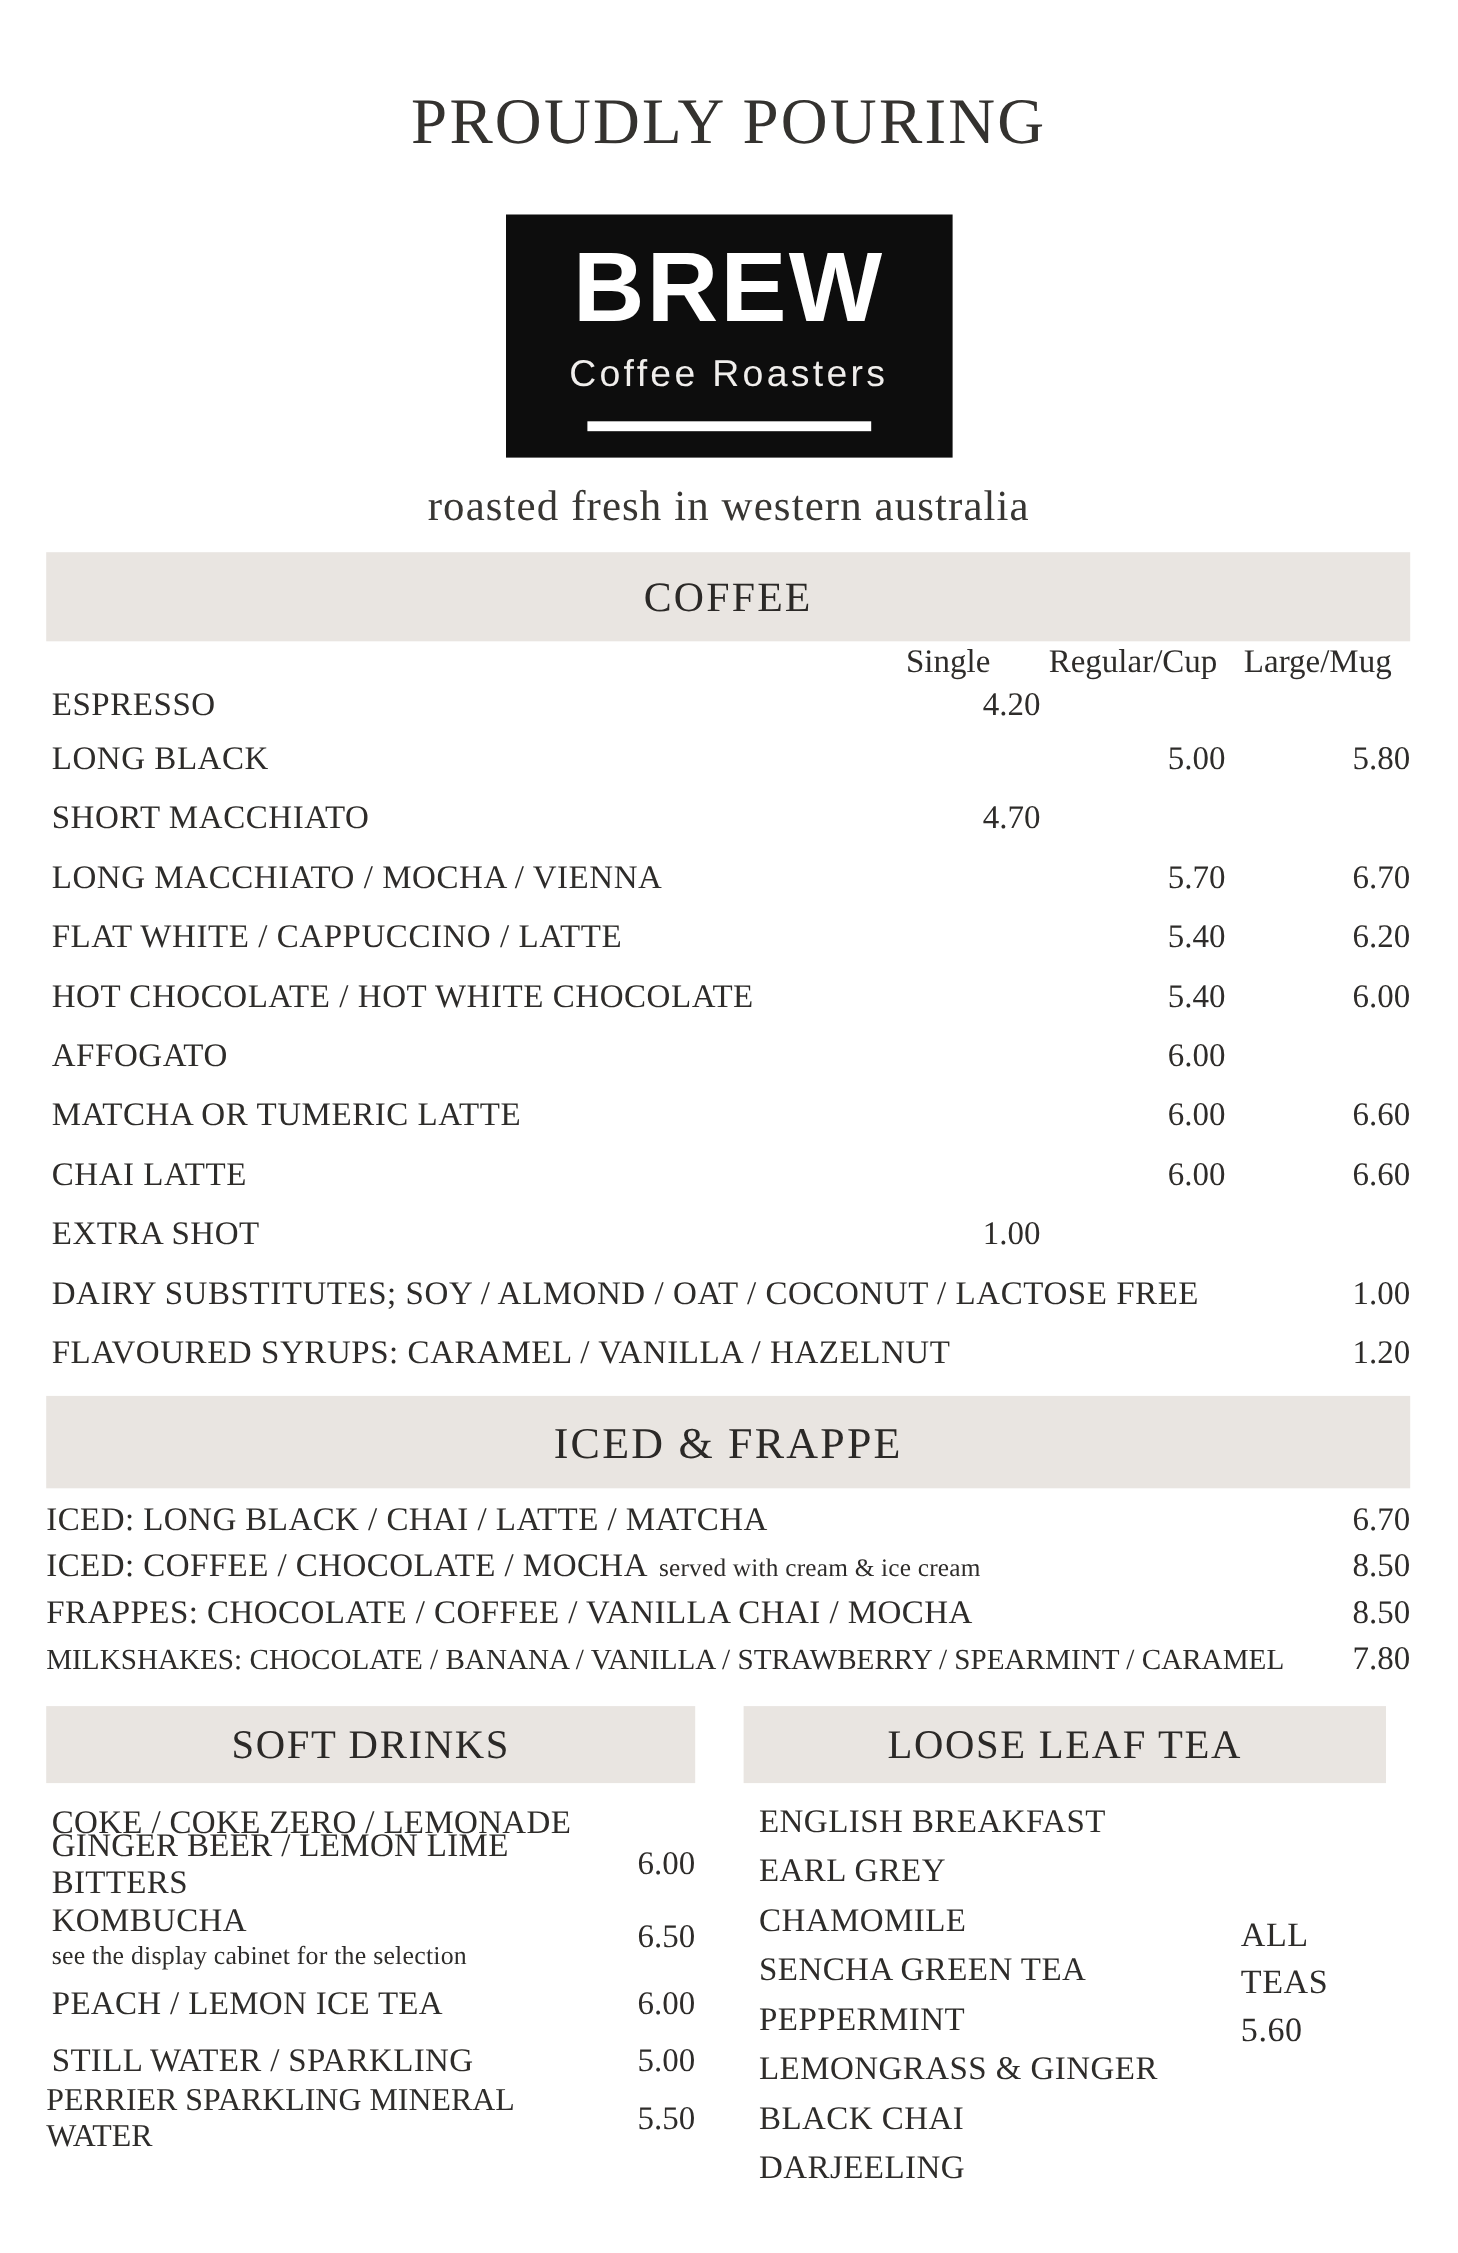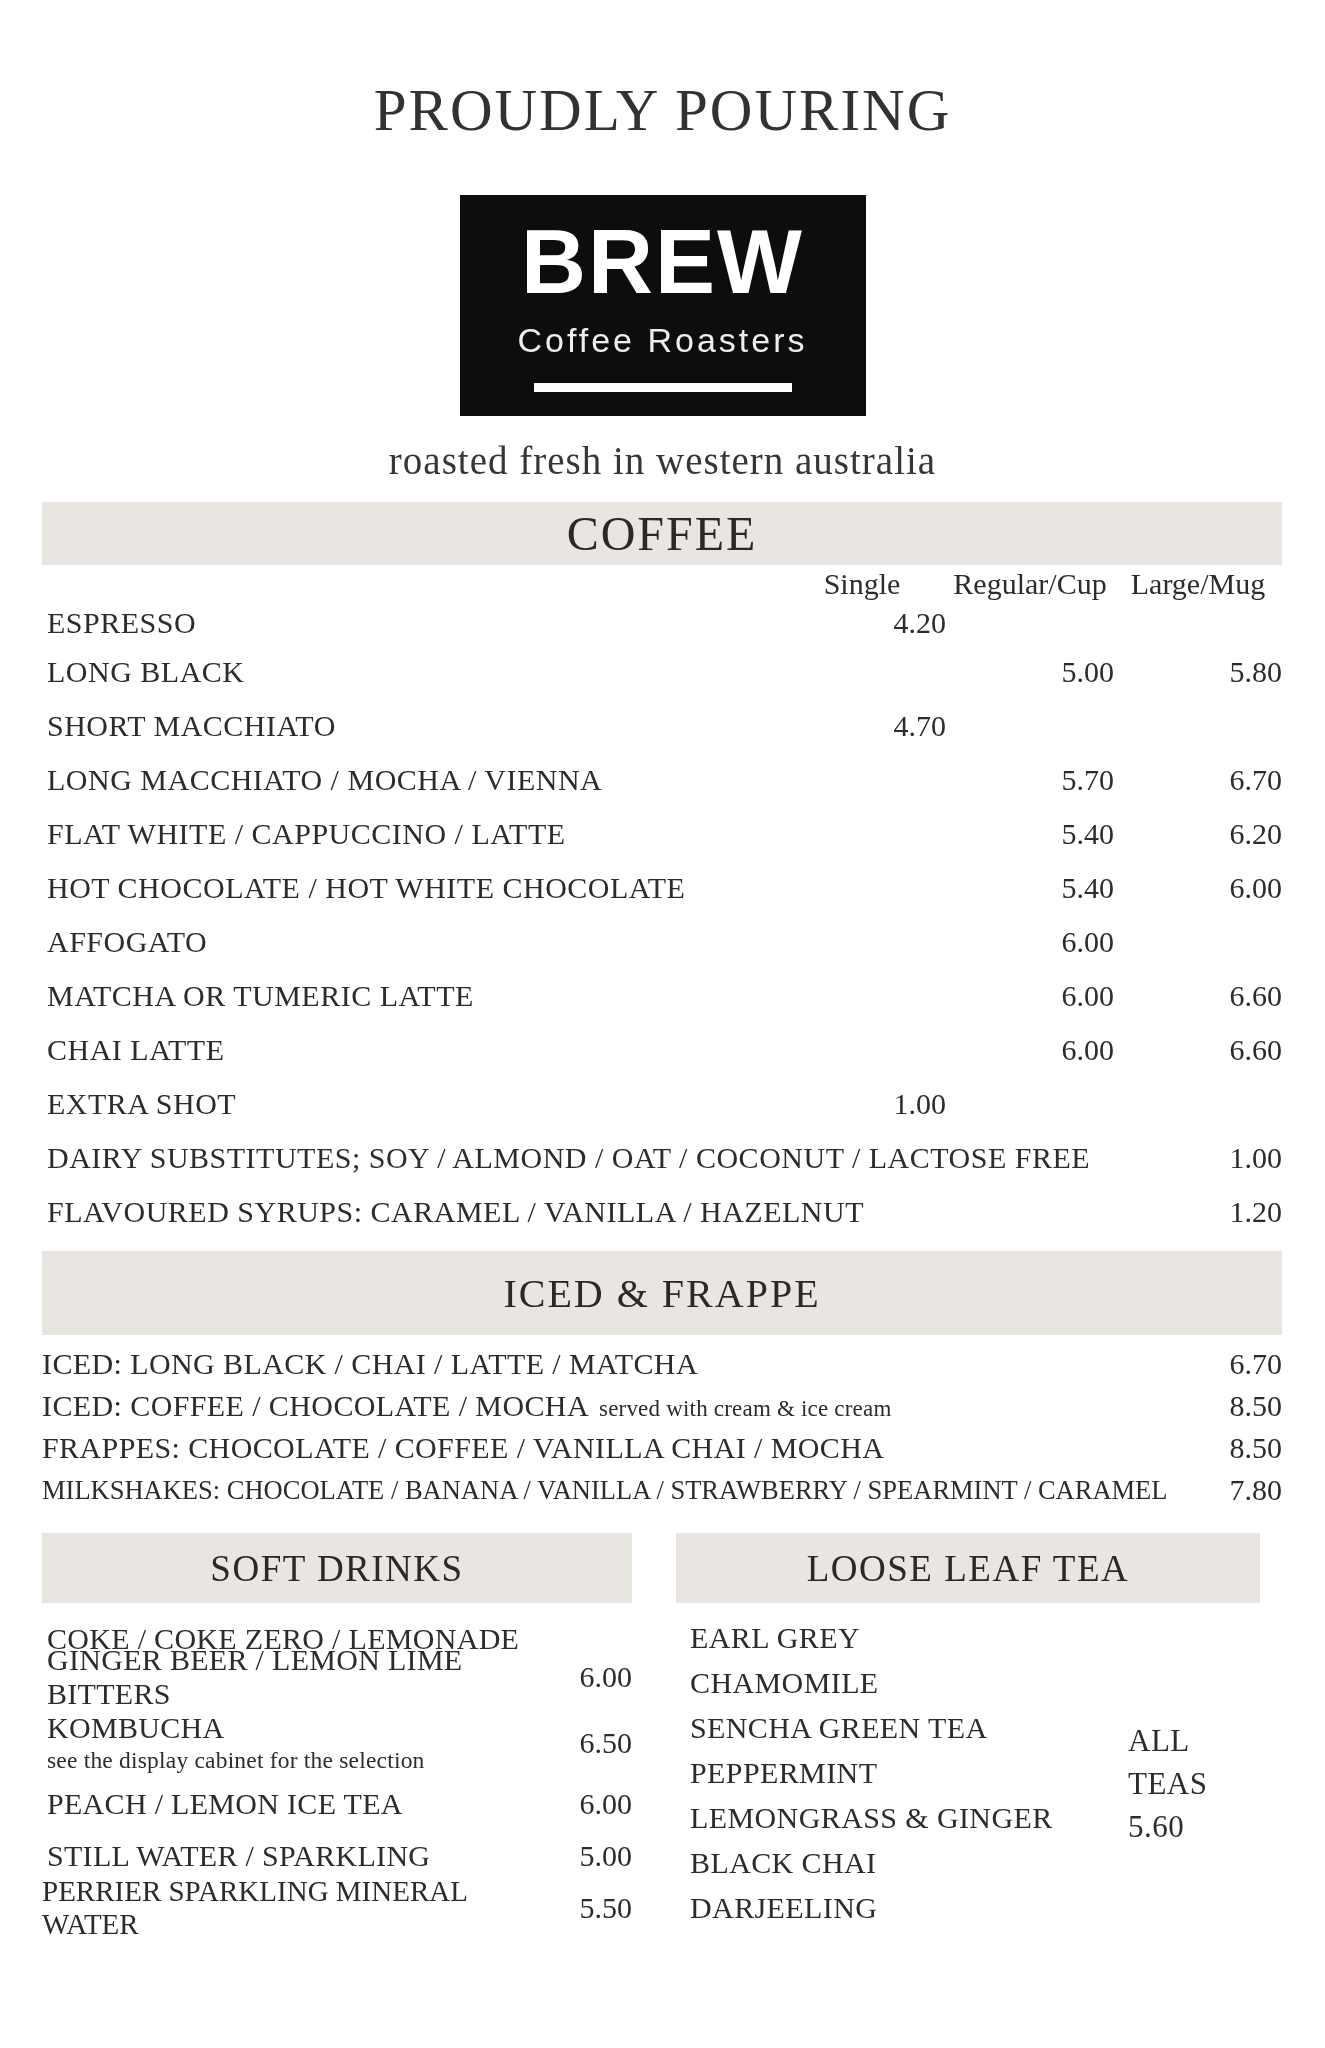--- a/index.html
+++ b/index.html
@@ -17,8 +17,8 @@
   .logo-bar{width:258px;height:9px;background:#fff;margin-top:26px;}
   .tagline{text-align:center;font-size:39px;margin-top:22px;letter-spacing:1px;color:#383633;}
   
-  .band{height:63px;background:var(--band,#e9e5e1);display:flex;align-items:center;
-        justify-content:center;font-size:48px;letter-spacing:2px;margin-top:19px;color:#2b2927;}
+  .band{height:81px;background:var(--band,#e9e5e1);display:flex;align-items:center;
+        justify-content:center;font-size:38px;letter-spacing:2px;margin-top:19px;color:#2b2927;}
   .band.iced{height:84px;font-size:40px;margin-top:12px;}
   
   .col-headers{display:flex;align-items:flex-end;height:36px;font-size:30px;}

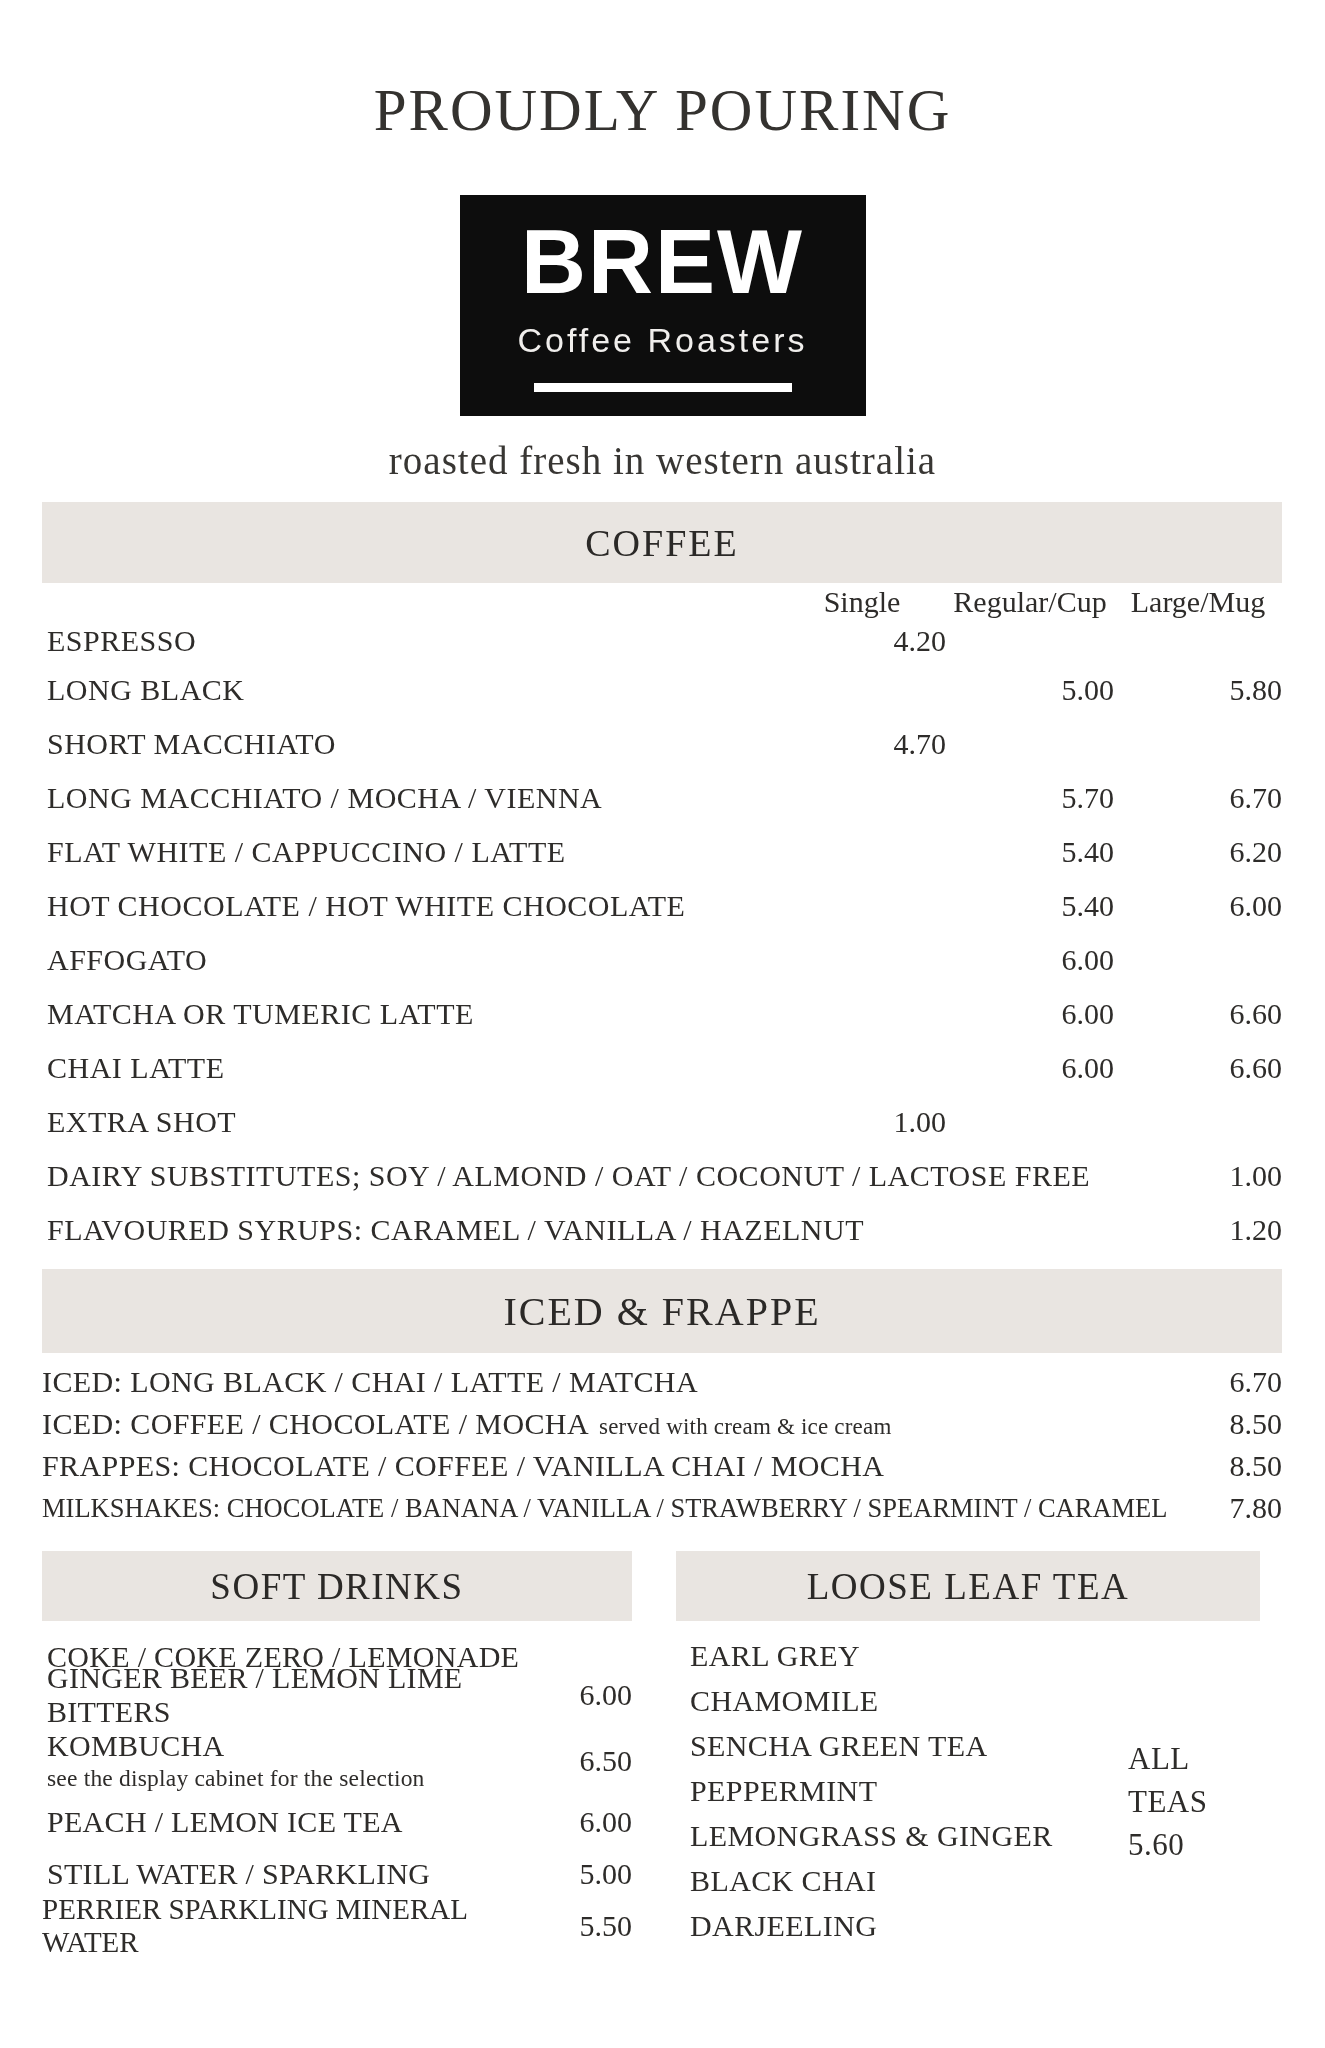--- a/index.html
+++ b/index.html
@@ -229,6 +229,7 @@
           <span>LOOSE LEAF TEA</span>
         </div>
         <div class="tea-rows" id="tea-rows">
+            <div class="trow">ENGLISH BREAKFAST</div>
             <div class="trow">EARL GREY</div>
             <div class="trow">CHAMOMILE</div>
             <div class="trow">SENCHA GREEN TEA</div>

